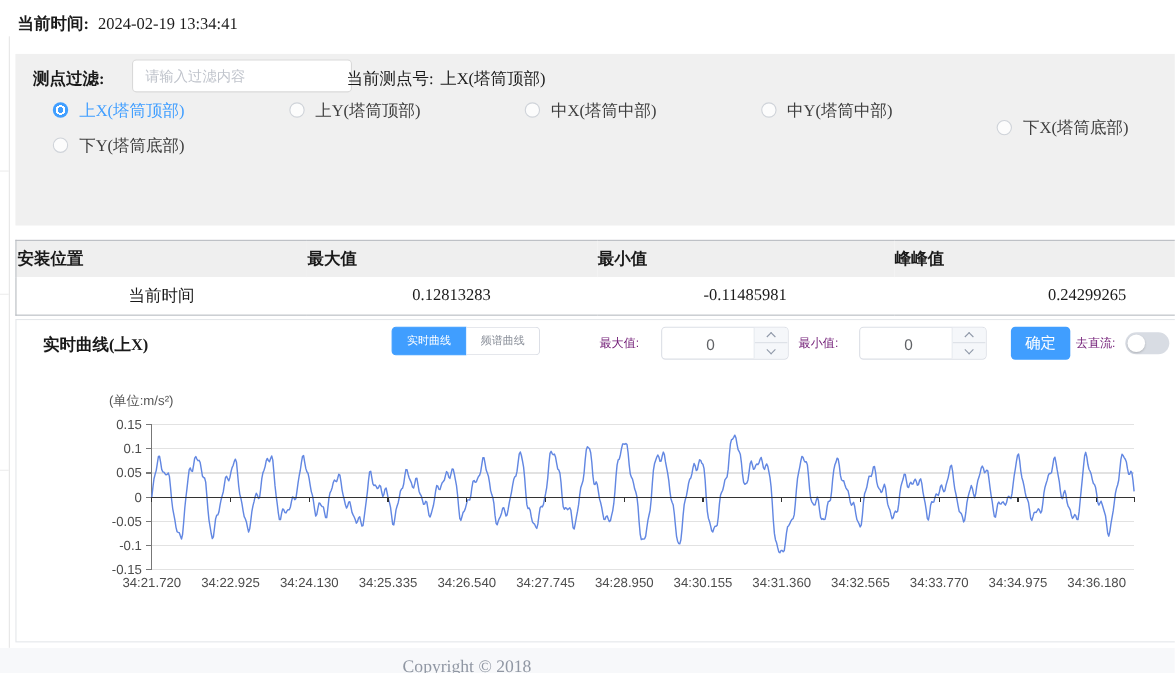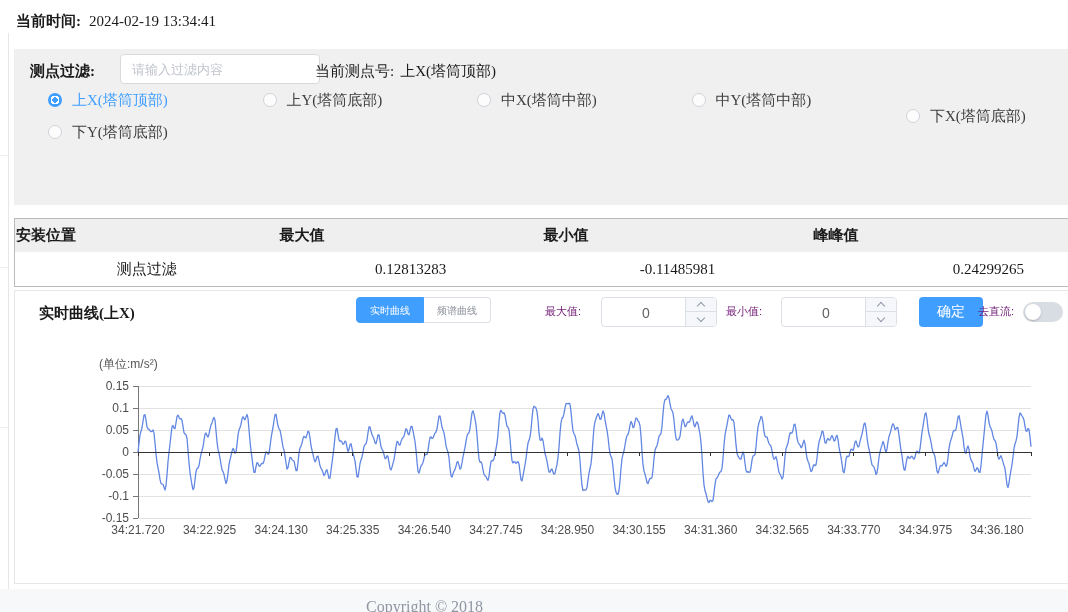--- a/index.html
+++ b/index.html
@@ -101,7 +101,7 @@
       </div>
       <div class="radio-item" style="left: 248.5px; top: 43px;">
         <span class="radio off"></span>
-        <span class="radio-label">上Y(塔筒底部)</span>
+        <span class="radio-label">上Y(塔筒顶部)</span>
       </div>
       <div class="radio-item" style="left: 463px; top: 43px;">
         <span class="radio off"></span>

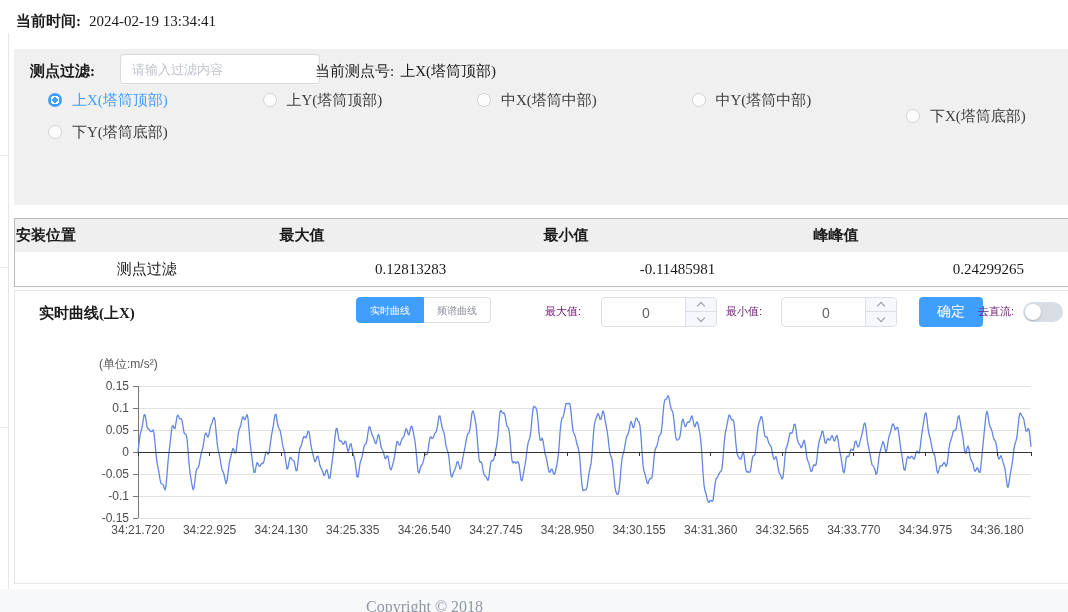--- a/index.html
+++ b/index.html
@@ -139,7 +139,7 @@
     </thead>
   <tbody id="stats-body">
       <tr>
-        <td>测点过滤</td>
+        <td>当前时间</td>
         <td>0.12813283</td>
         <td>-0.11485981</td>
         <td>0.24299265</td>

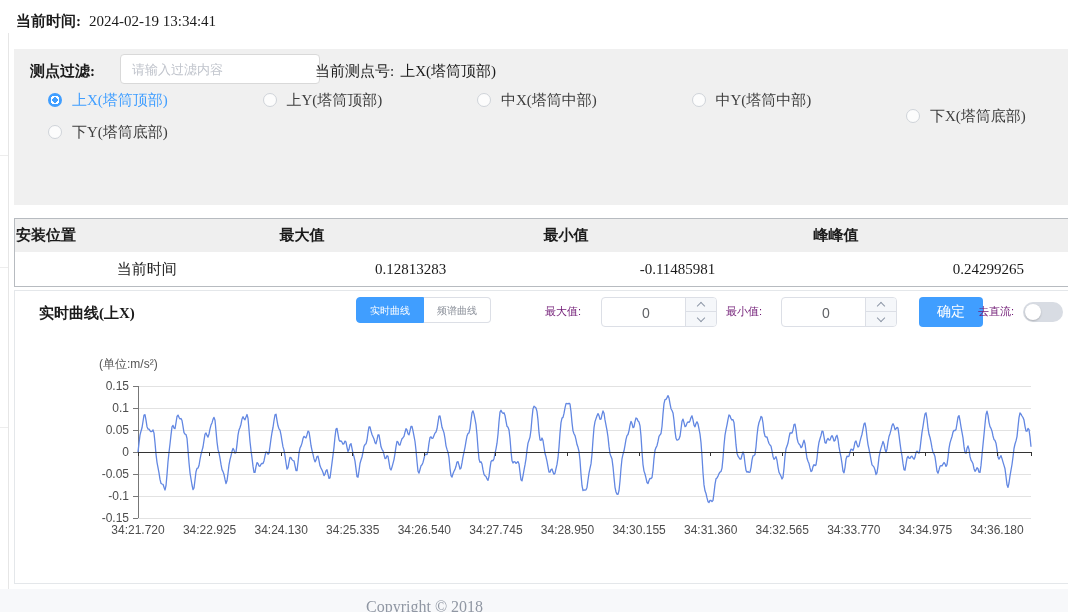--- a/index.html
+++ b/index.html
@@ -62,7 +62,7 @@
   .chev.u{transform:rotate(45deg);margin-top:3px}
   .chev.d{transform:rotate(225deg);margin-bottom:3px}
 
-  .confirm-btn{position:absolute;left:904px;top:6px;width:64px;height:30px;background:#409eff;color:#fff;border:none;
+  .confirm-btn{position:absolute;left:904px;top:6px;width:54px;height:30px;background:#409eff;color:#fff;border:none;
     border-radius:4px;font-family:"Liberation Sans",sans-serif;font-size:14px;cursor:pointer}
   .switch{position:absolute;left:1008px;top:11px;width:40px;height:20px;border-radius:10px;background:#d8dce3;cursor:pointer}
   .switch .knob{position:absolute;left:2px;top:2px;width:16px;height:16px;border-radius:50%;background:#fff;

